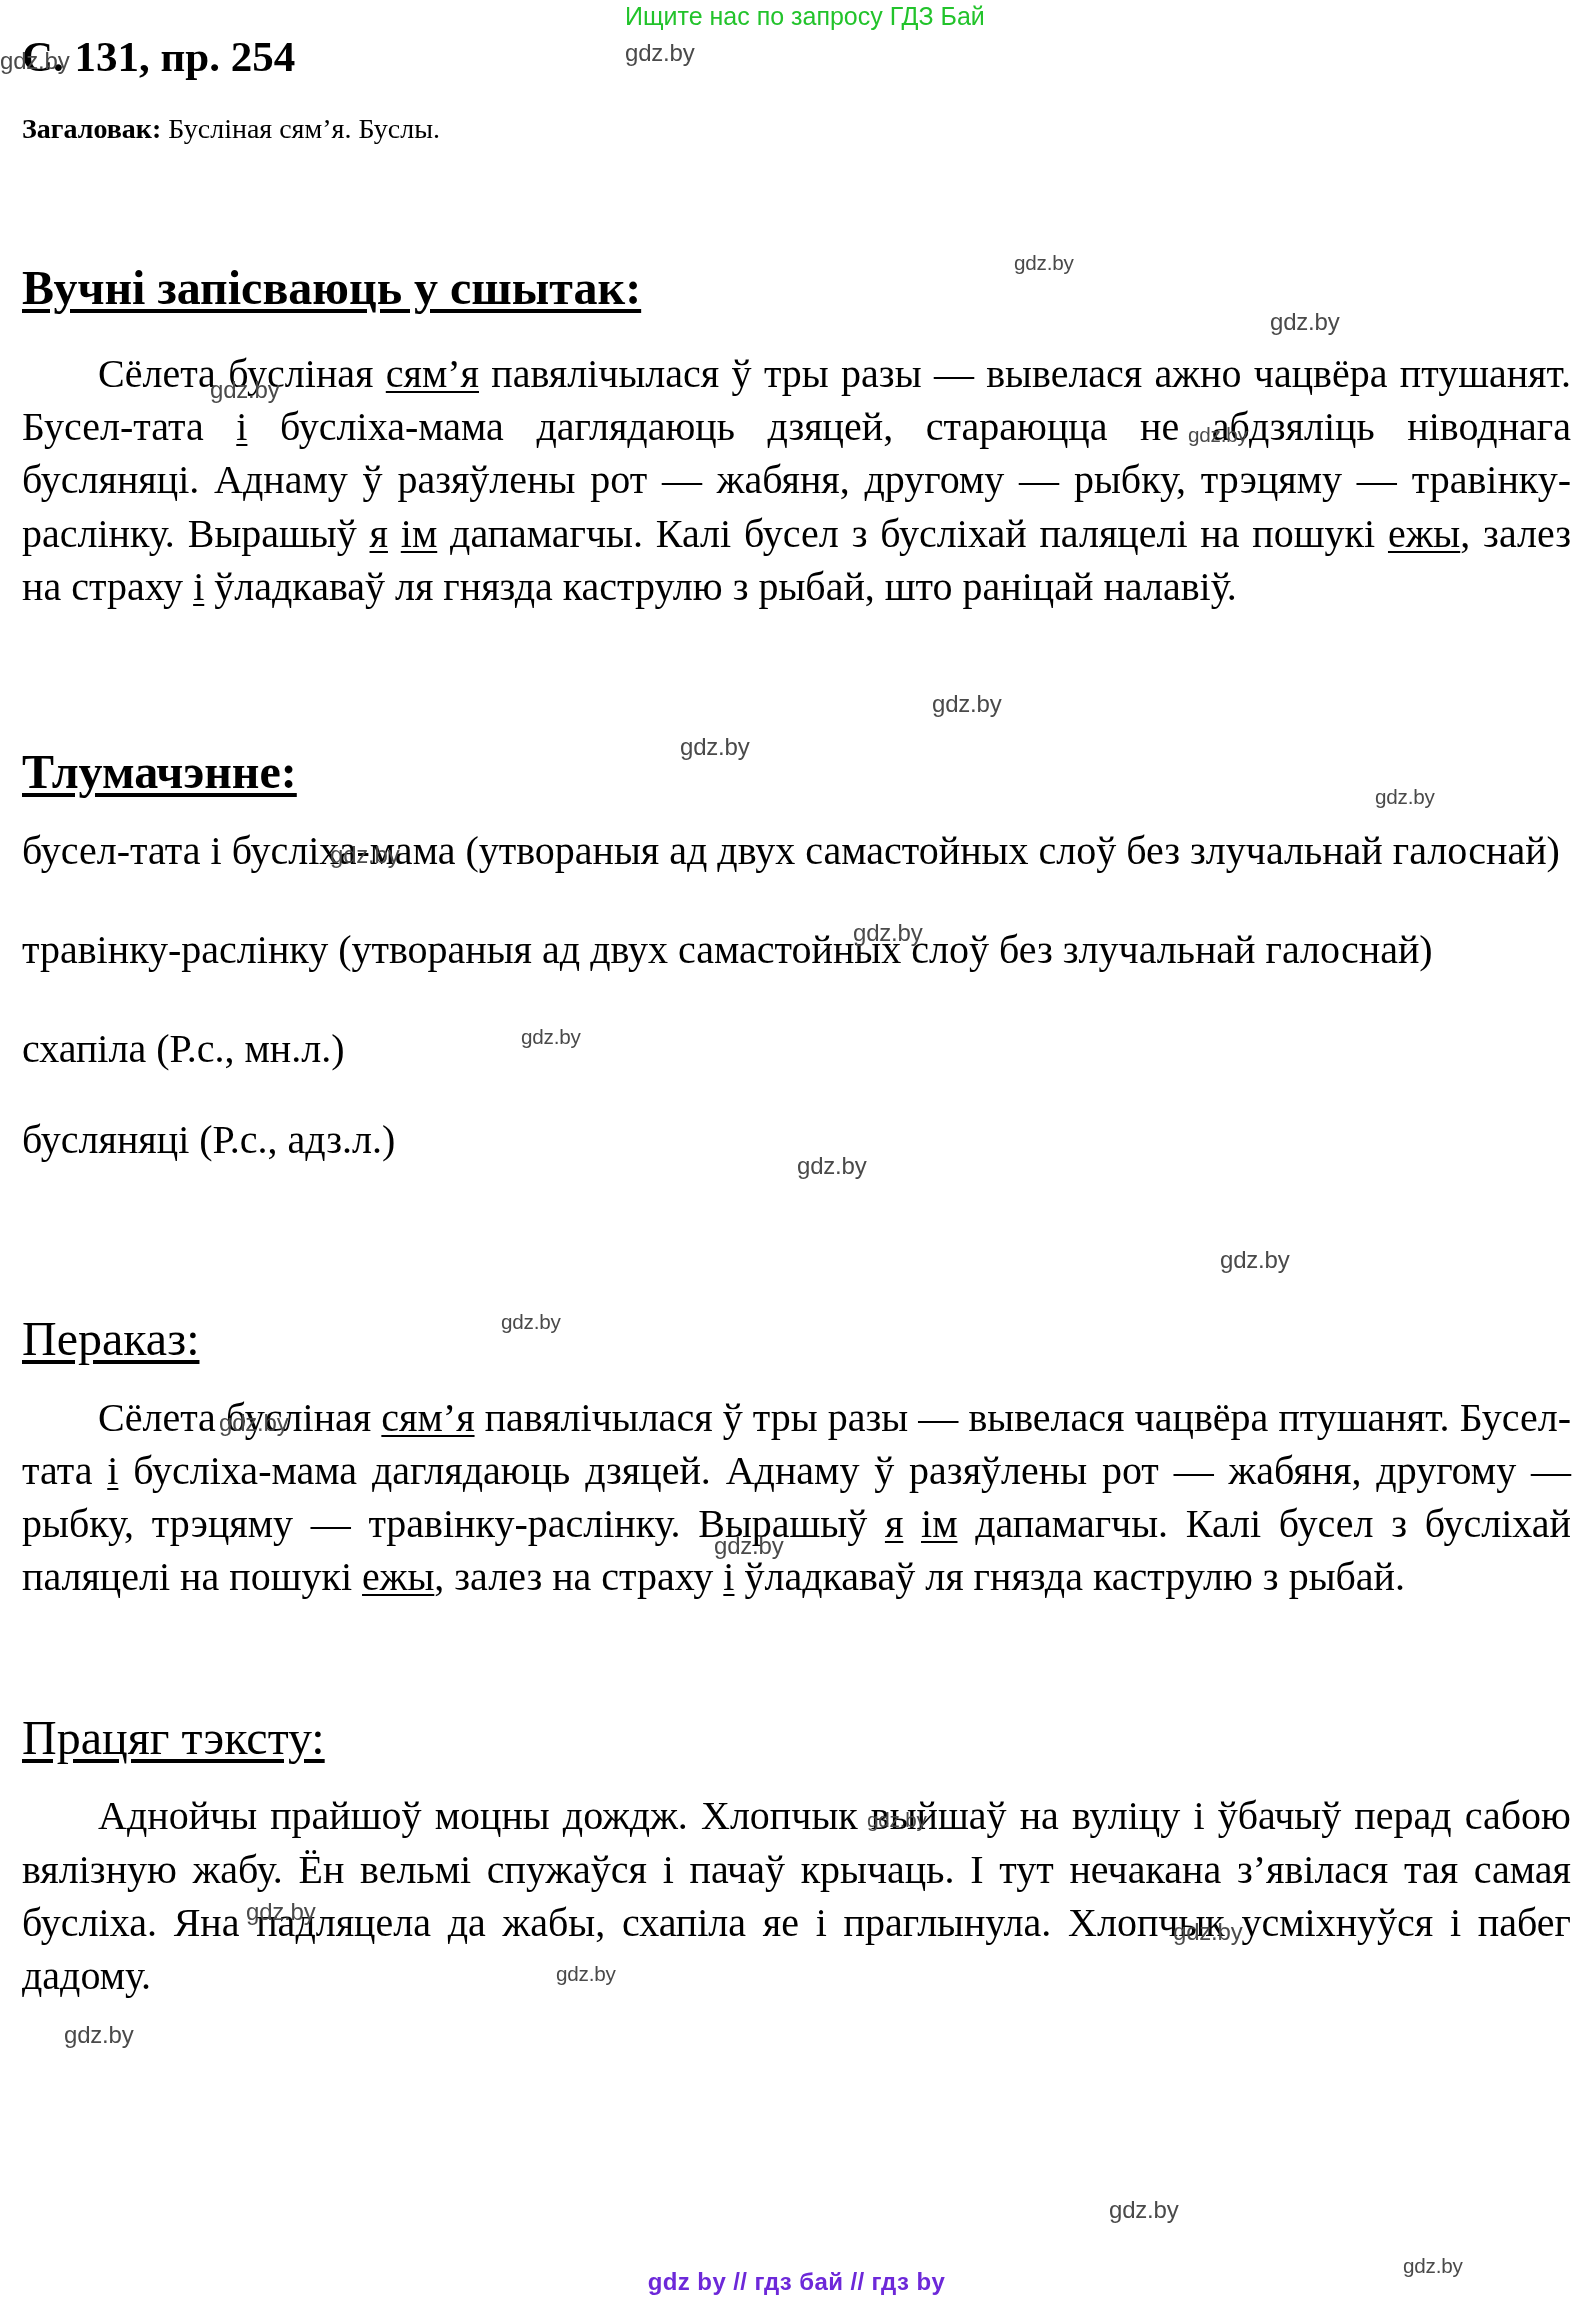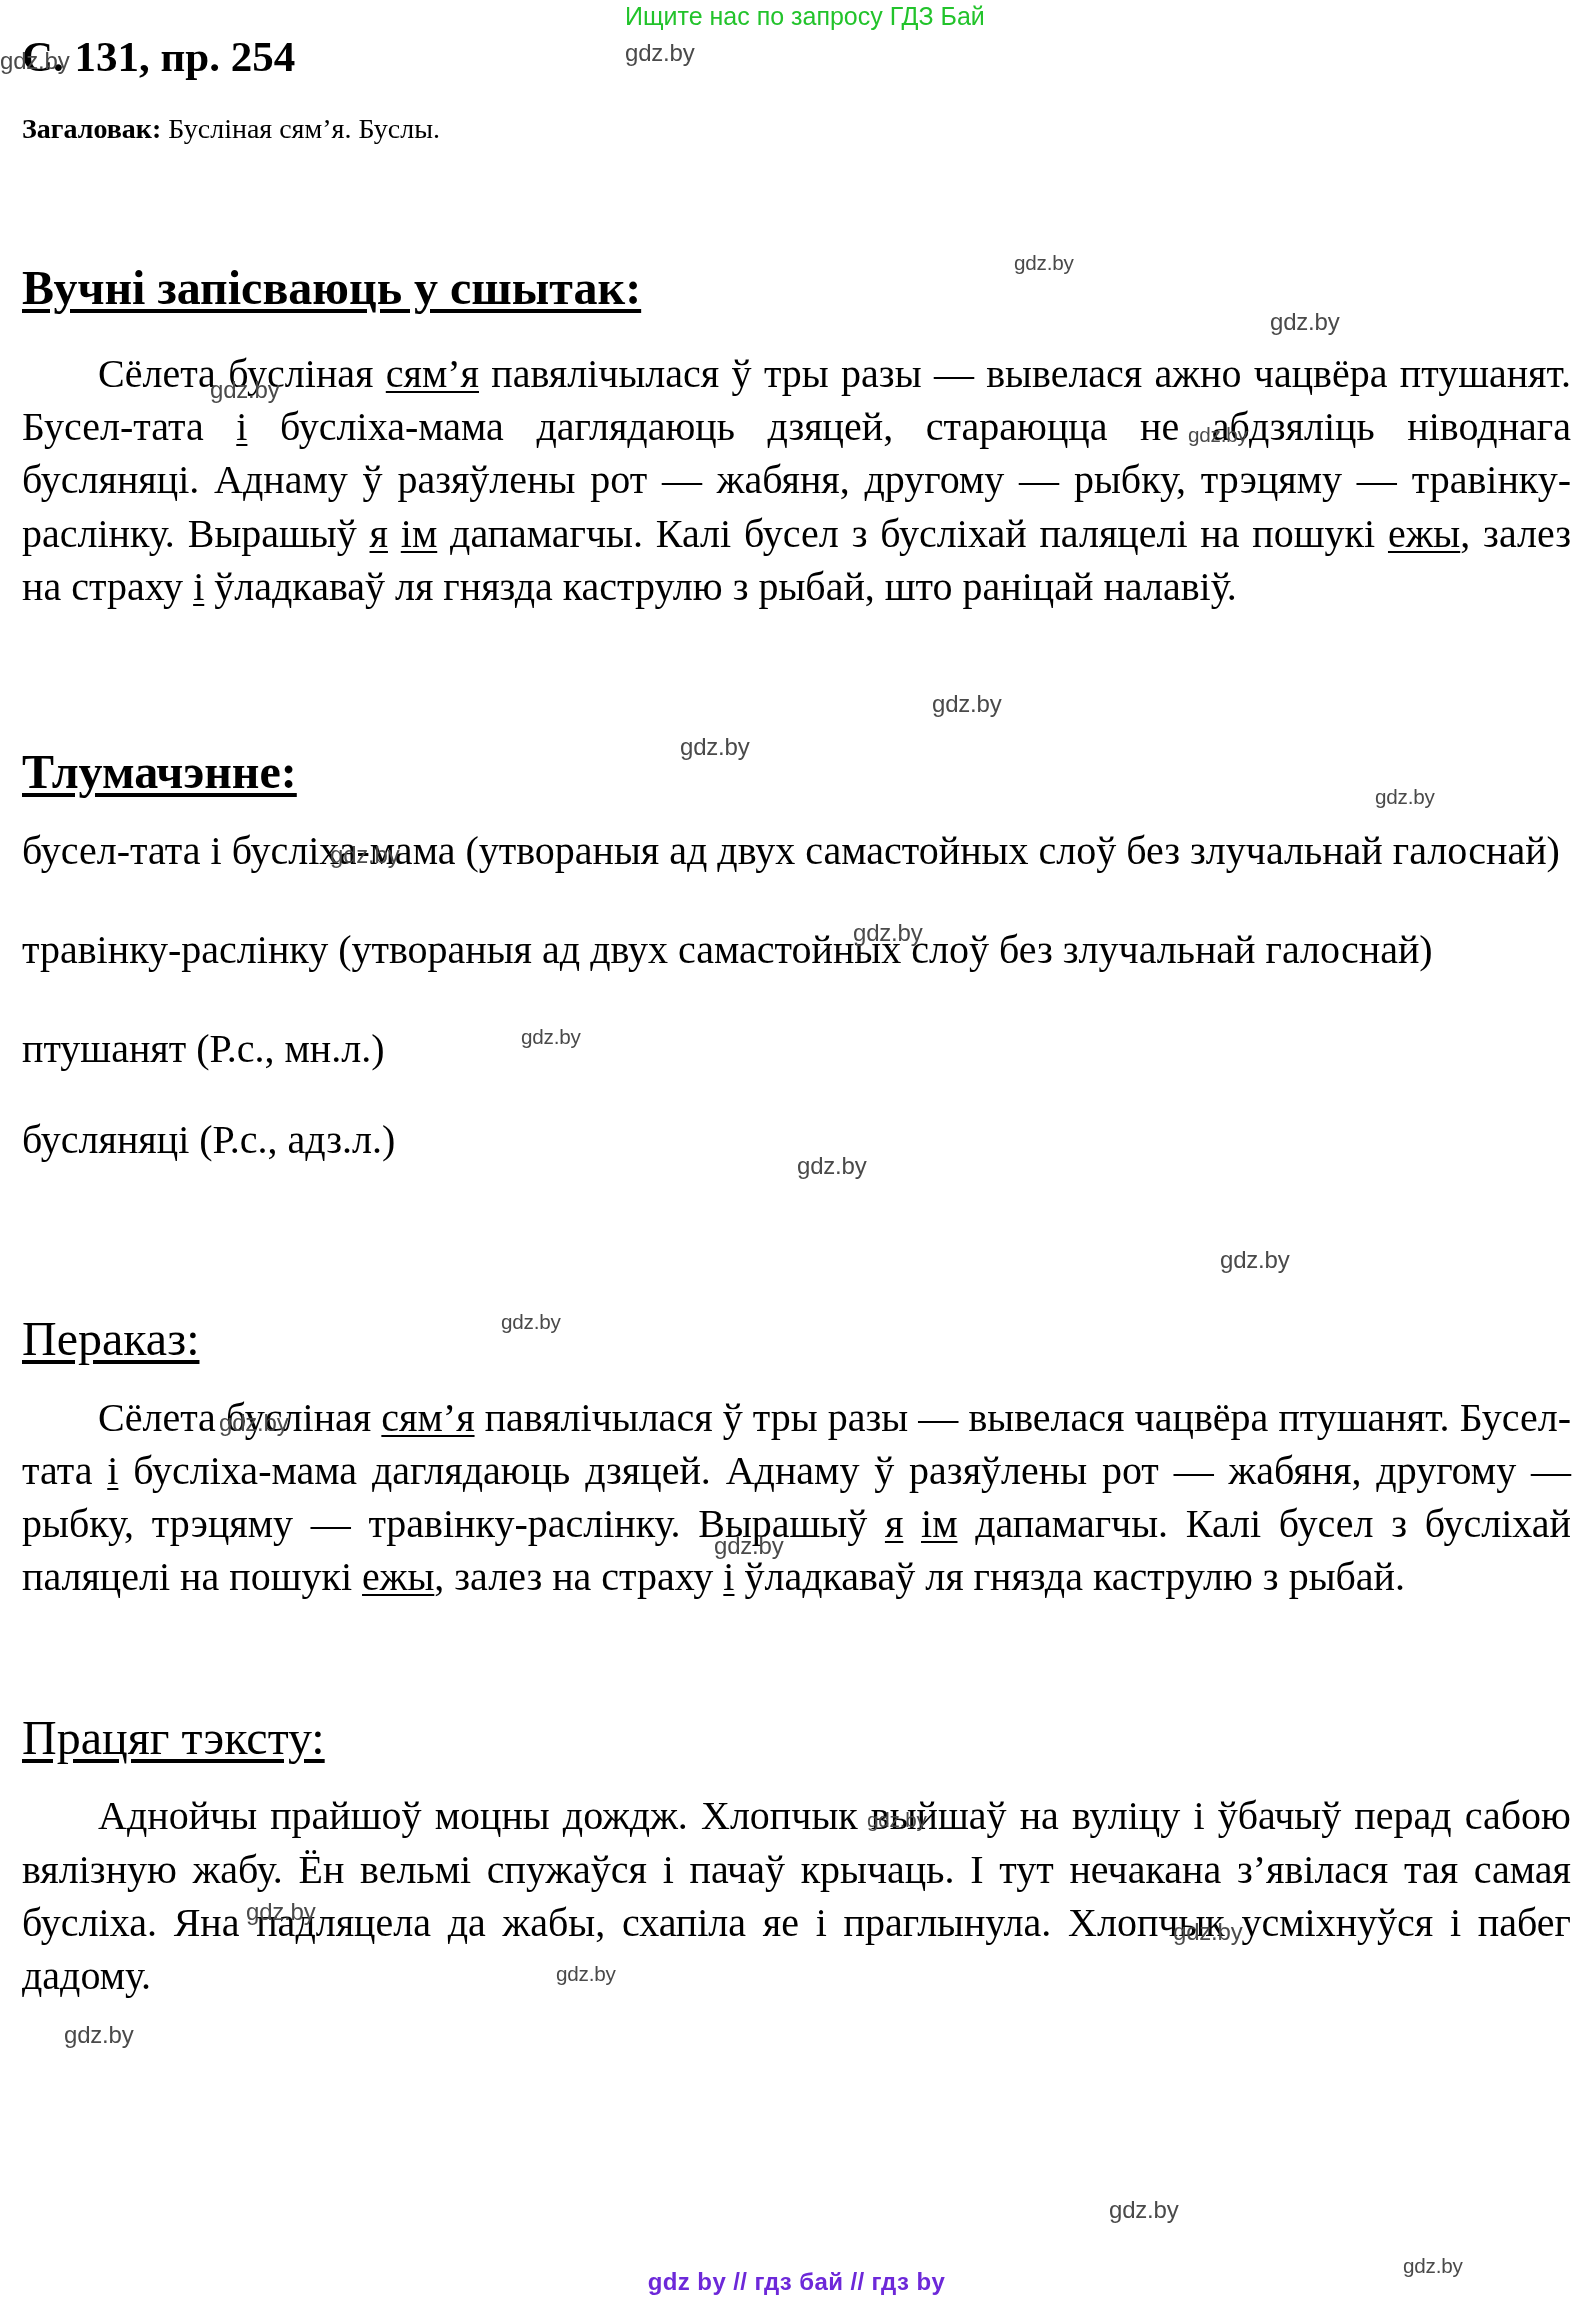--- a/index.html
+++ b/index.html
@@ -178,7 +178,7 @@
       <div class="sec-heading">Тлумачэнне:</div>
       <p class="body gap-c">бусел-тата і бусліха-мама (утвораныя ад двух самастойных слоў без злучальнай галоснай)</p>
       <p class="body gap-d">травінку-раслінку (утвораныя ад двух самастойных слоў без злучальнай галоснай)</p>
-      <p class="body gap-d noj">птушанят (Р.с., мн.л.)</p>
+      <p class="body gap-d noj">схапіла (Р.с., мн.л.)</p>
       <p class="body gap-e noj">бусляняці (Р.с., адз.л.)</p>
     </div>
 

